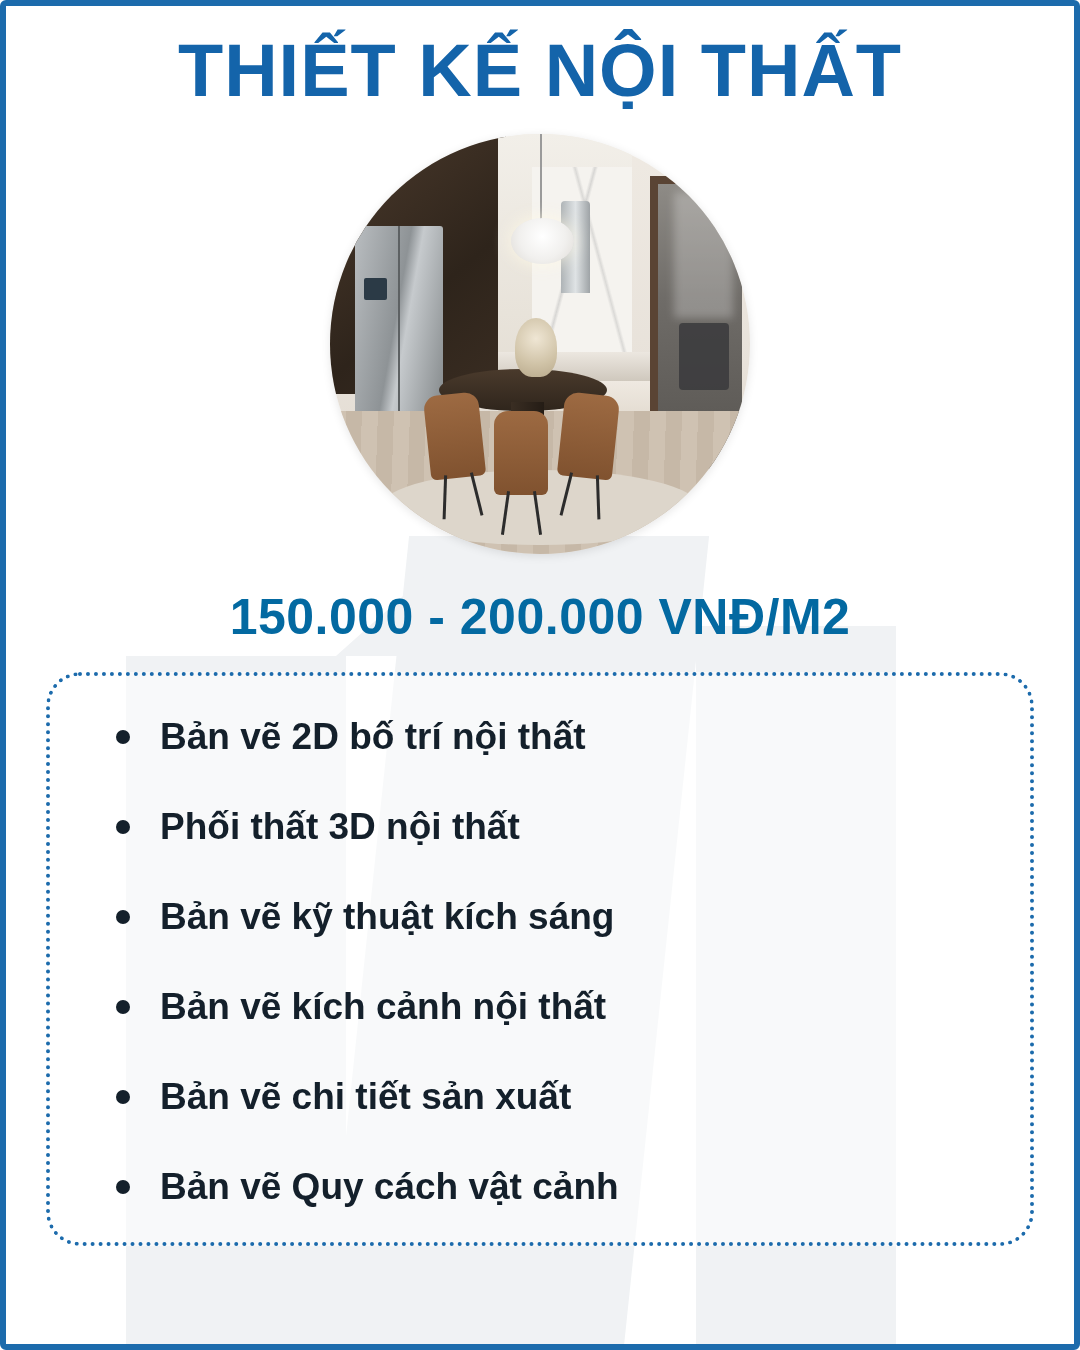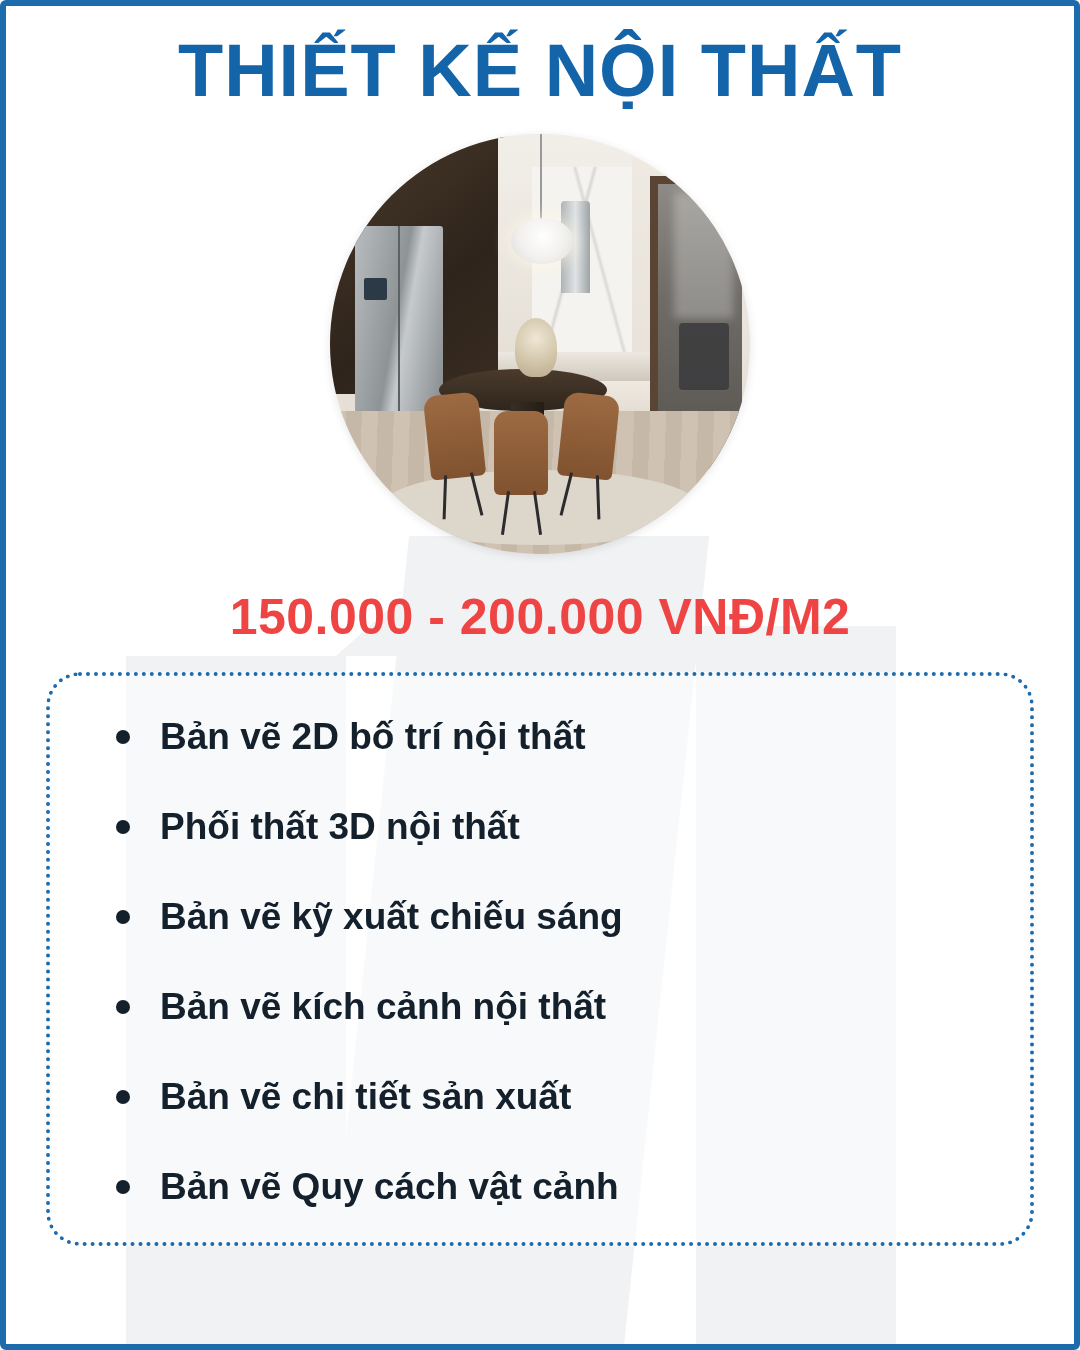--- a/index.html
+++ b/index.html
@@ -193,7 +193,7 @@
     text-align: center;
     font-size: 50px;
     font-weight: bold;
-    color: #ef4444;
+    color: #0369a1;
     letter-spacing: 0.5px;
   }
 

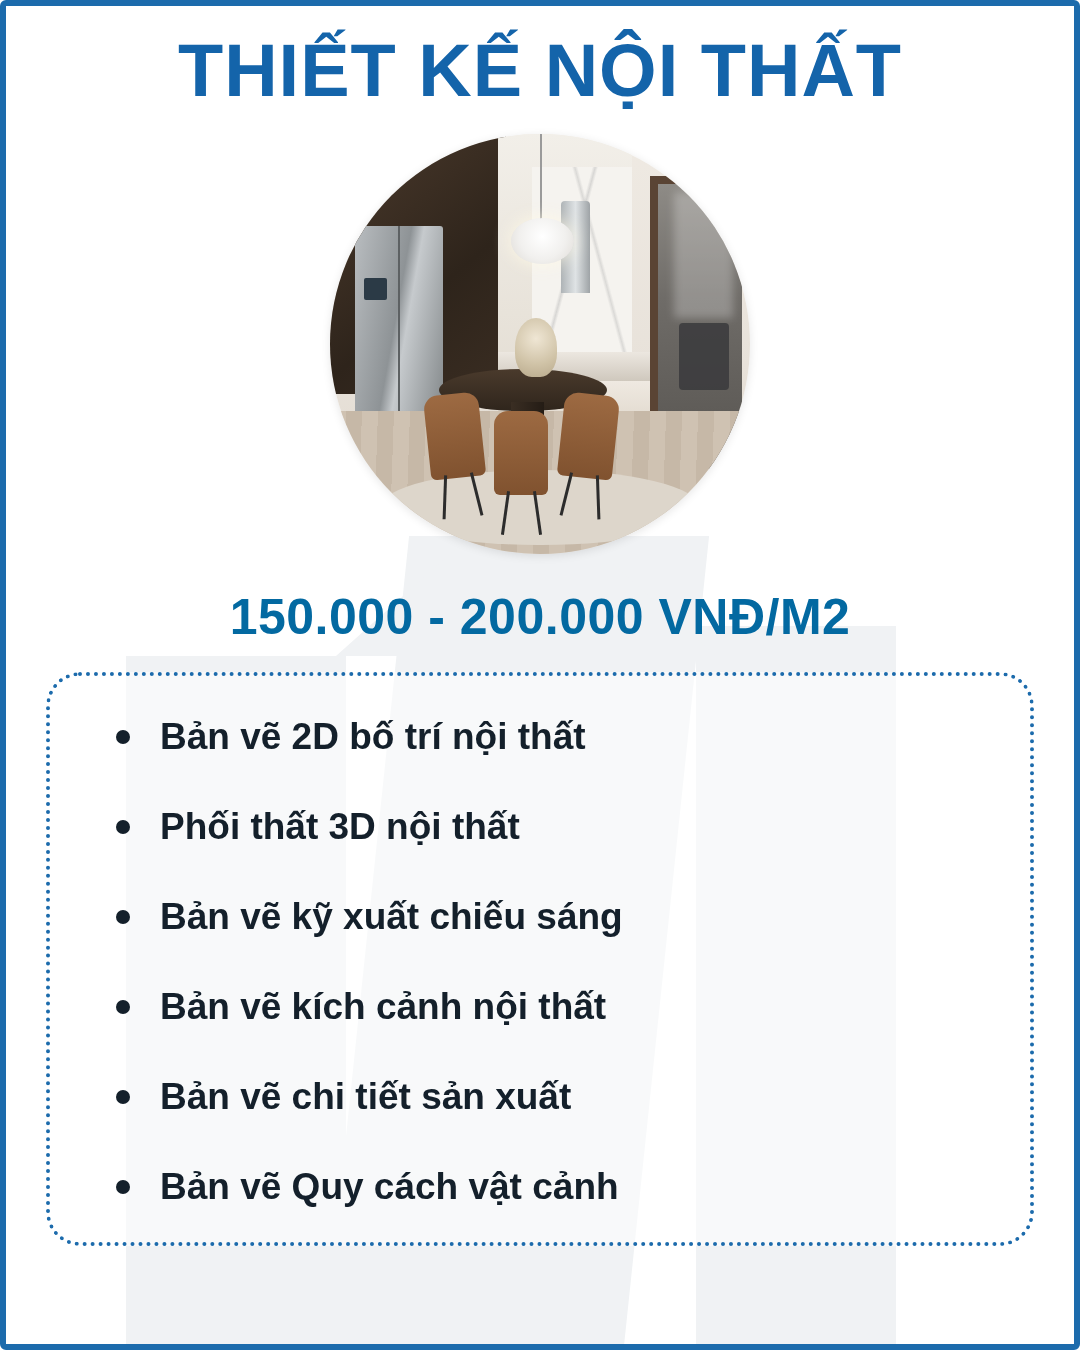--- a/index.html
+++ b/index.html
@@ -297,7 +297,7 @@
         </li>
         <li class="feature-item">
           <span class="bullet"></span>
-          <span>Bản vẽ kỹ xuất chiếu sáng</span>
+          <span>Bản vẽ kỹ thuật kích sáng</span>
         </li>
         <li class="feature-item">
           <span class="bullet"></span>

